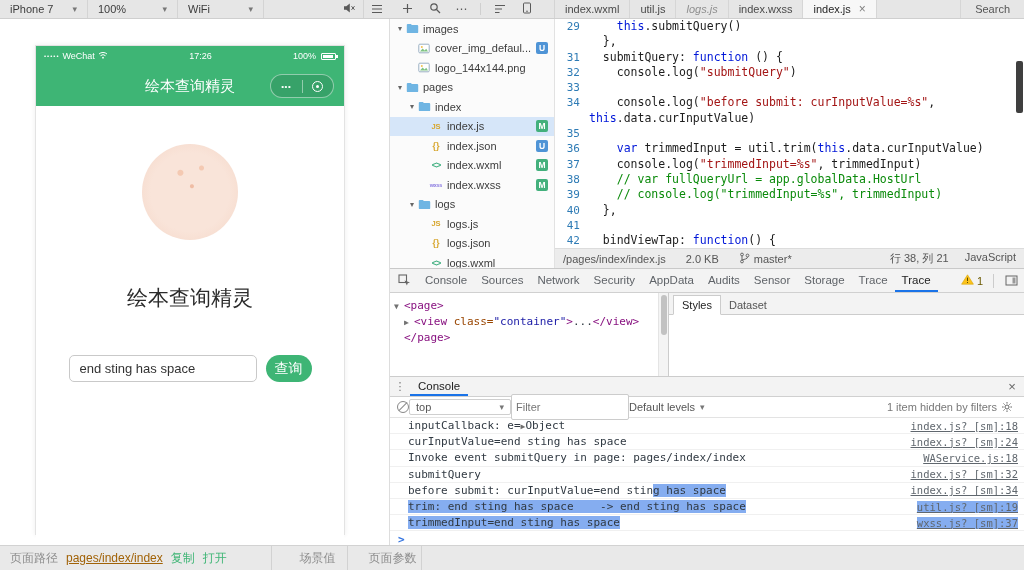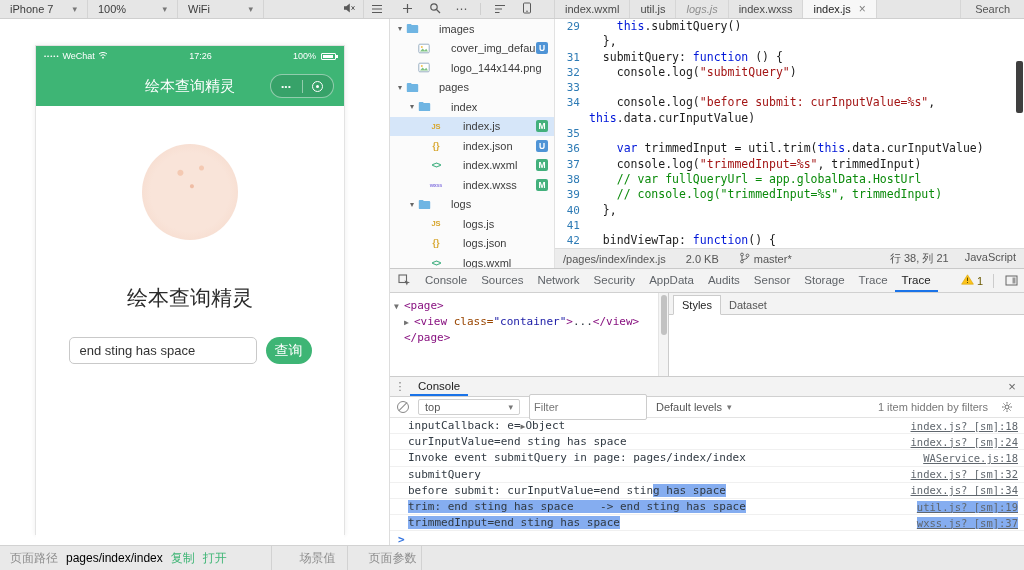--- a/index.html
+++ b/index.html
@@ -61,7 +61,7 @@
   .trow.selected{background:#d6e6f9;}
   .trow .arr{width:10px;text-align:center;color:#666;font-size:8px;flex:none;}
   .lvl0{padding-left:5px;}.lvl1{padding-left:17px;}.lvl2{padding-left:29px;}
-  .ticon{width:14px;height:12px;margin-right:20px;display:flex;align-items:center;justify-content:center;flex:none;font-weight:bold;}
+  .ticon{width:14px;height:12px;margin-right:4px;display:flex;align-items:center;justify-content:center;flex:none;font-weight:bold;}
   .ticon.js{color:#d7a62d;font-size:7.5px;}
   .ticon.json{color:#d7a62d;font-size:9px;}
   .ticon.wxml{color:#3fae7f;font-size:9px;letter-spacing:-1px;}

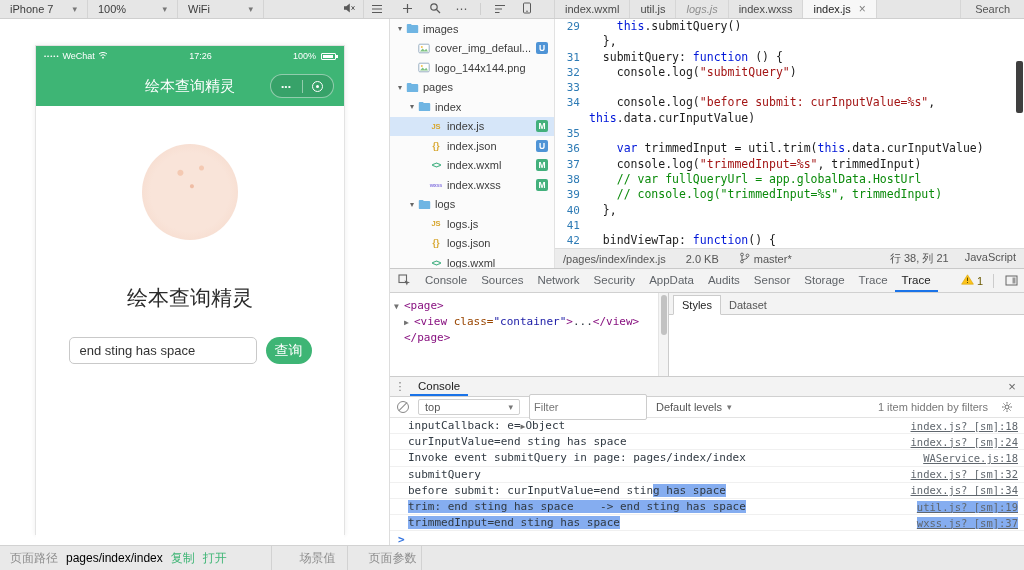--- a/index.html
+++ b/index.html
@@ -51,7 +51,7 @@
       radial-gradient(circle at 52% 44%,#efbca4 1.5px,transparent 2.5px),
       radial-gradient(#f9e4d9 58%,#f4d5c5);}
   .ph-h1{margin-top:44px;text-align:center;font-size:21px;color:#2b2b2b;}
-  .ph-search{margin-top:25px;display:flex;justify-content:center;align-items:center;gap:9px;}
+  .ph-search{margin-top:43px;display:flex;justify-content:center;align-items:center;gap:9px;}
   .ph-input{width:188px;height:27px;border:1px solid #c9c9c9;border-radius:5px;padding:0 10px;font-size:13px;color:#333;outline:none;background:#fff;font-family:"Liberation Sans","DejaVu Sans",sans-serif;}
   .ph-btn{width:46px;height:27px;background:#3eb575;color:#fff;border:none;border-radius:14px;font-size:14px;cursor:pointer;}
 

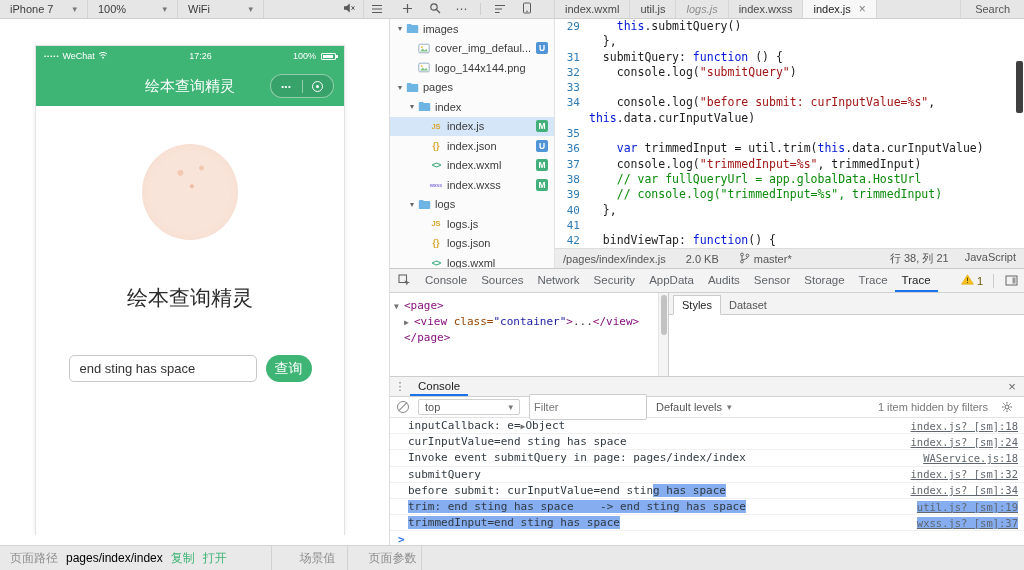--- a/index.html
+++ b/index.html
@@ -113,7 +113,7 @@
   .con-dots{width:20px;text-align:center;color:#777;font-size:11px;flex:none;}
   .con-tab{height:100%;display:flex;align-items:center;padding:0 8px;border-bottom:2px solid #1a73e8;color:#222;cursor:pointer;}
   .con-close{margin-left:auto;width:24px;text-align:center;color:#666;font-size:13px;cursor:pointer;}
-  .con-filter{position:absolute;left:0;top:128px;width:634px;height:21px;display:flex;align-items:center;gap:9px;padding:0 7px;border-bottom:1px solid #e3e3e3;font-size:11px;color:#555;}
+  .con-filter{position:absolute;left:0;top:128px;width:634px;height:21px;display:flex;align-items:center;padding:0 7px;border-bottom:1px solid #e3e3e3;font-size:11px;color:#555;}
   .clear-btn{width:12px;height:12px;border:1.3px solid #888;border-radius:50%;position:relative;flex:none;cursor:pointer;}
   .clear-btn:after{content:"";position:absolute;left:-1.3px;top:4.4px;width:12px;height:1.3px;background:#888;transform:rotate(-45deg);}
   .ctx{display:flex;align-items:center;justify-content:space-between;width:102px;border:1px solid #cfcfcf;border-radius:2px;padding:1px 6px;background:#fff;cursor:pointer;}

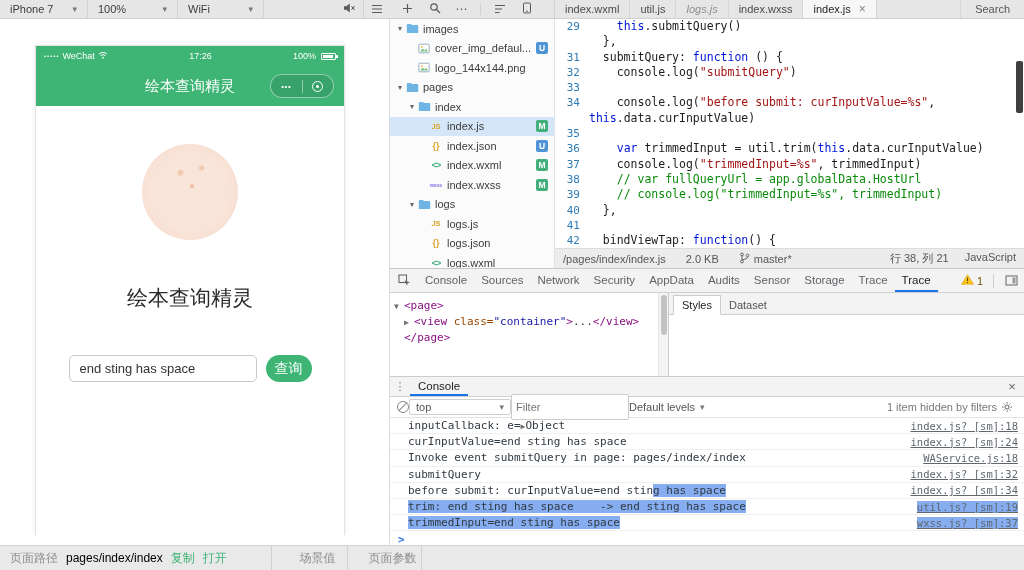--- a/index.html
+++ b/index.html
@@ -136,7 +136,7 @@
   .f-sec.s2{width:60px;justify-content:center;}
   .f-sec.s3{width:58px;justify-content:center;padding:0 4px;}
   .f-label{color:#8f8f8f;}
-  .f-val{color:#000000;}
+  .f-val{color:#a16207;text-decoration:underline;}
   .f-link{color:#3eb575;cursor:pointer;}
 </style>
 </head>

